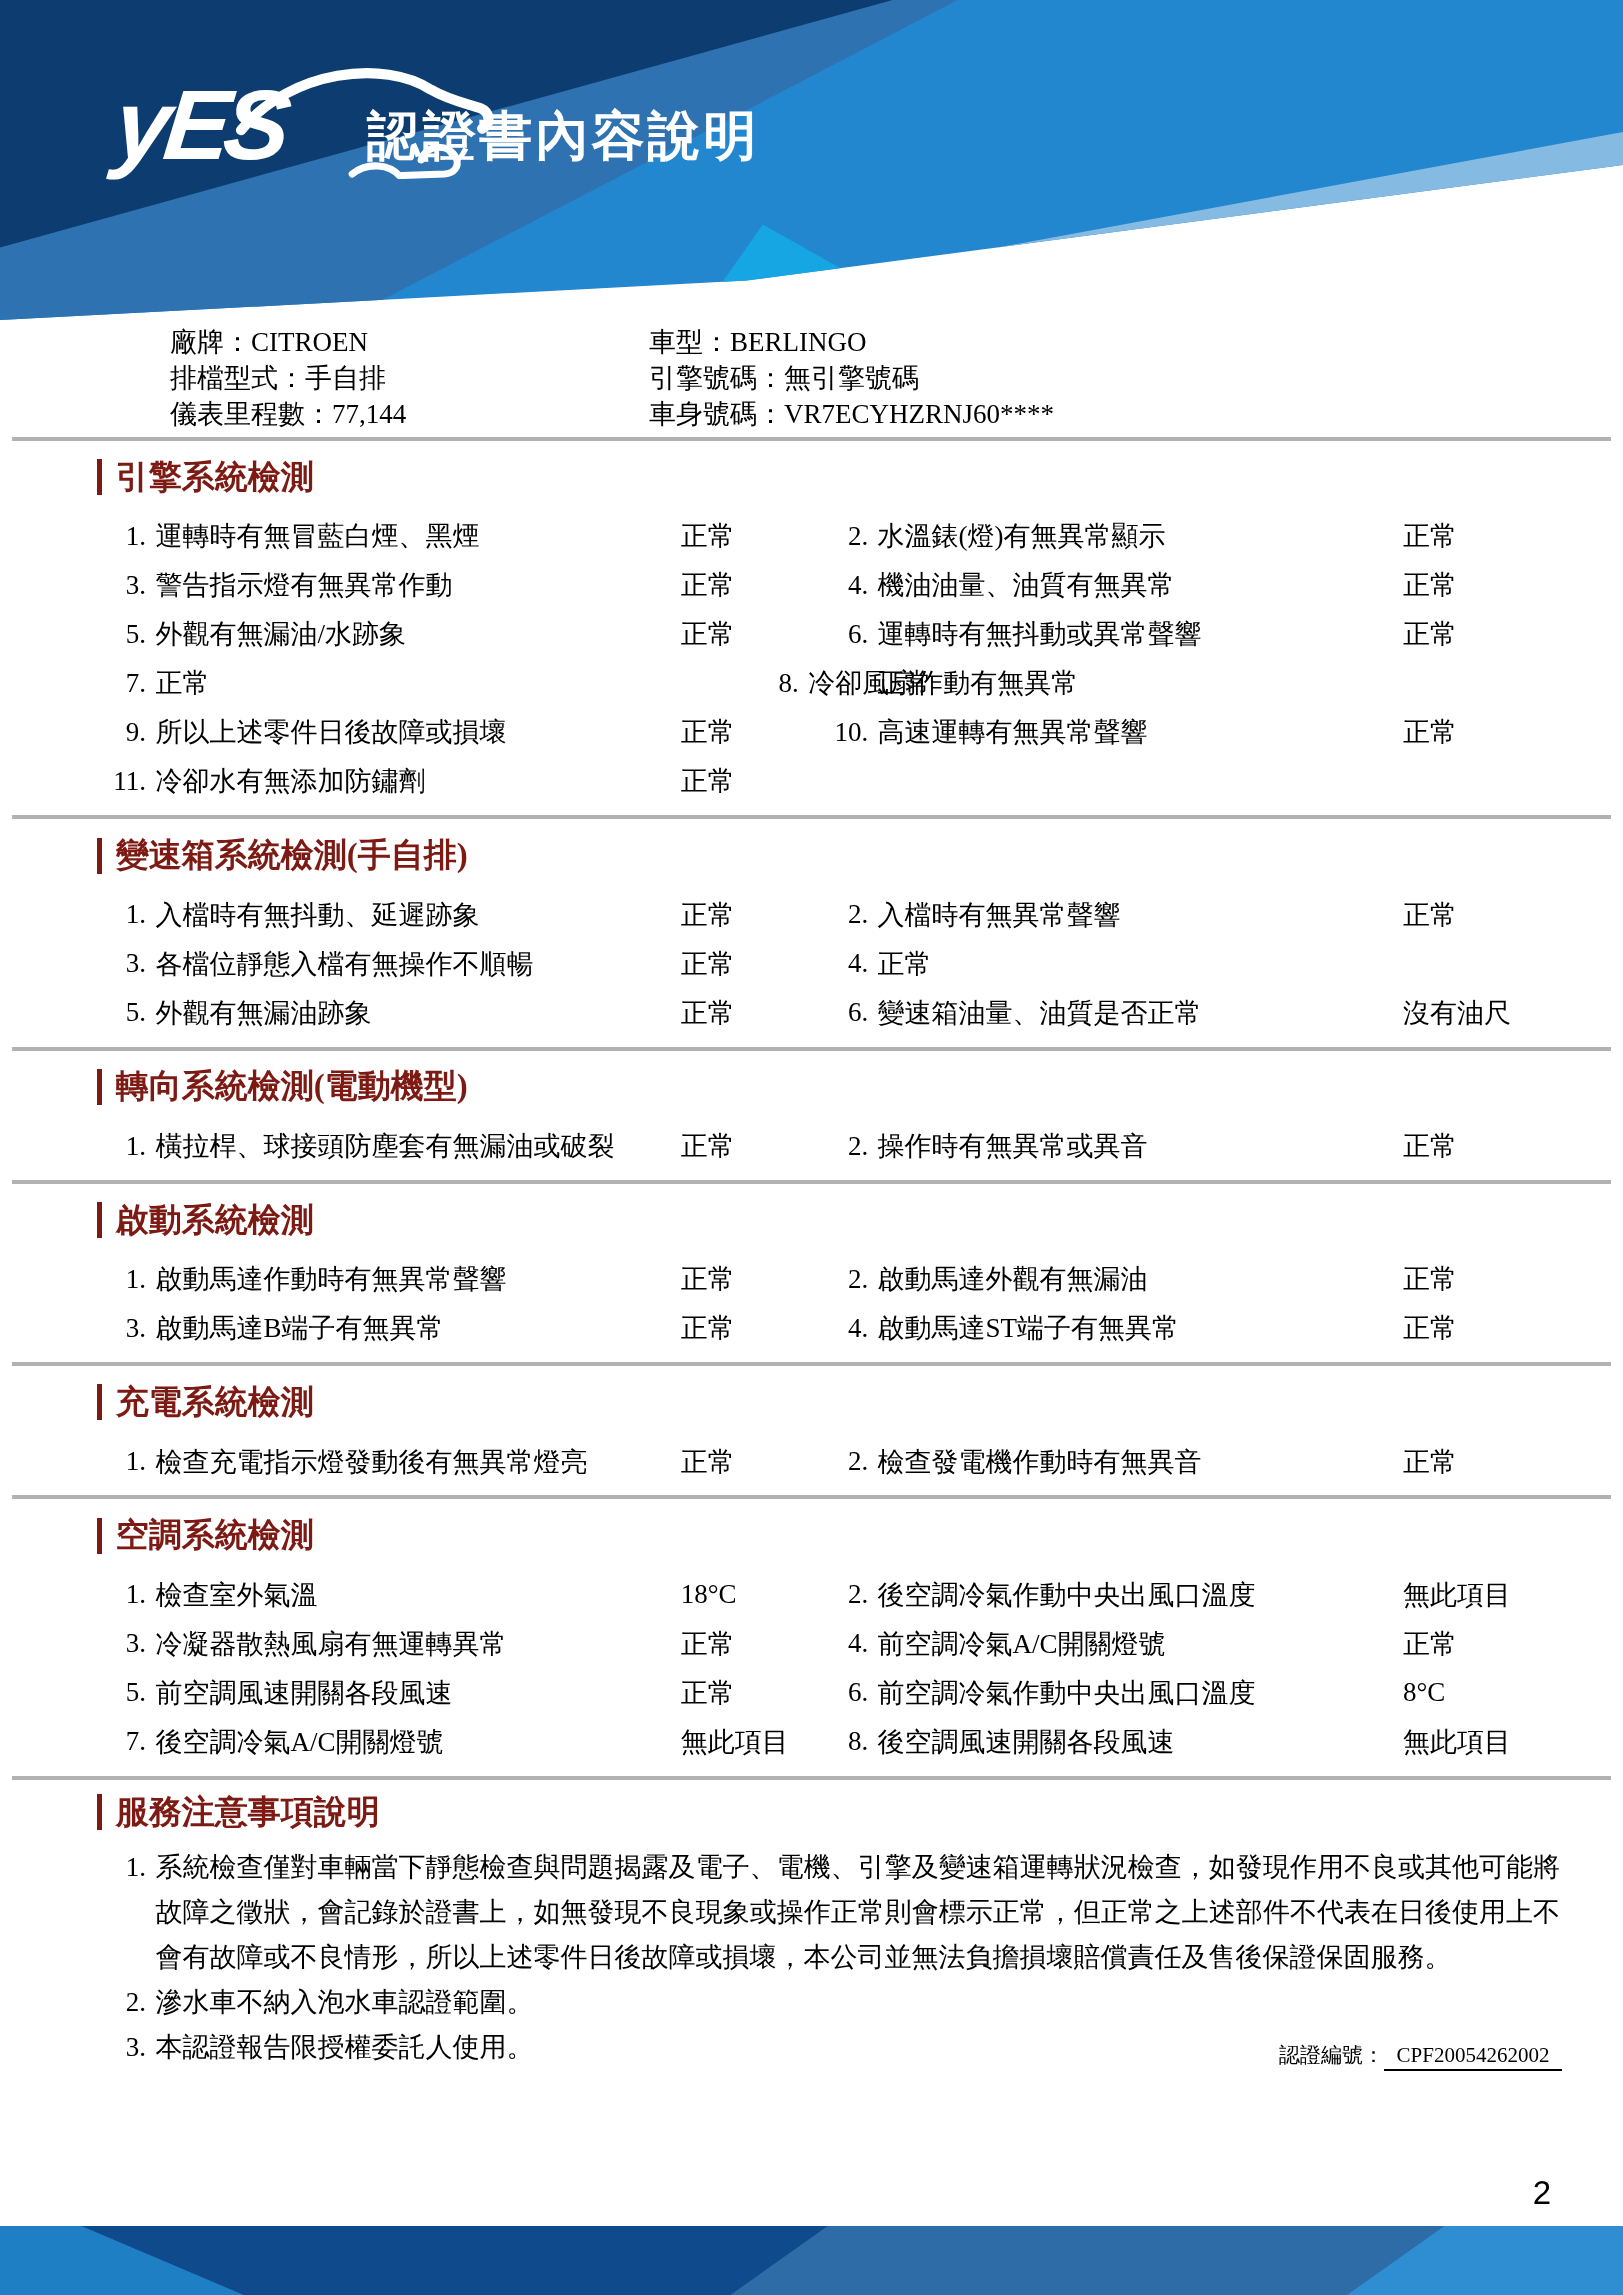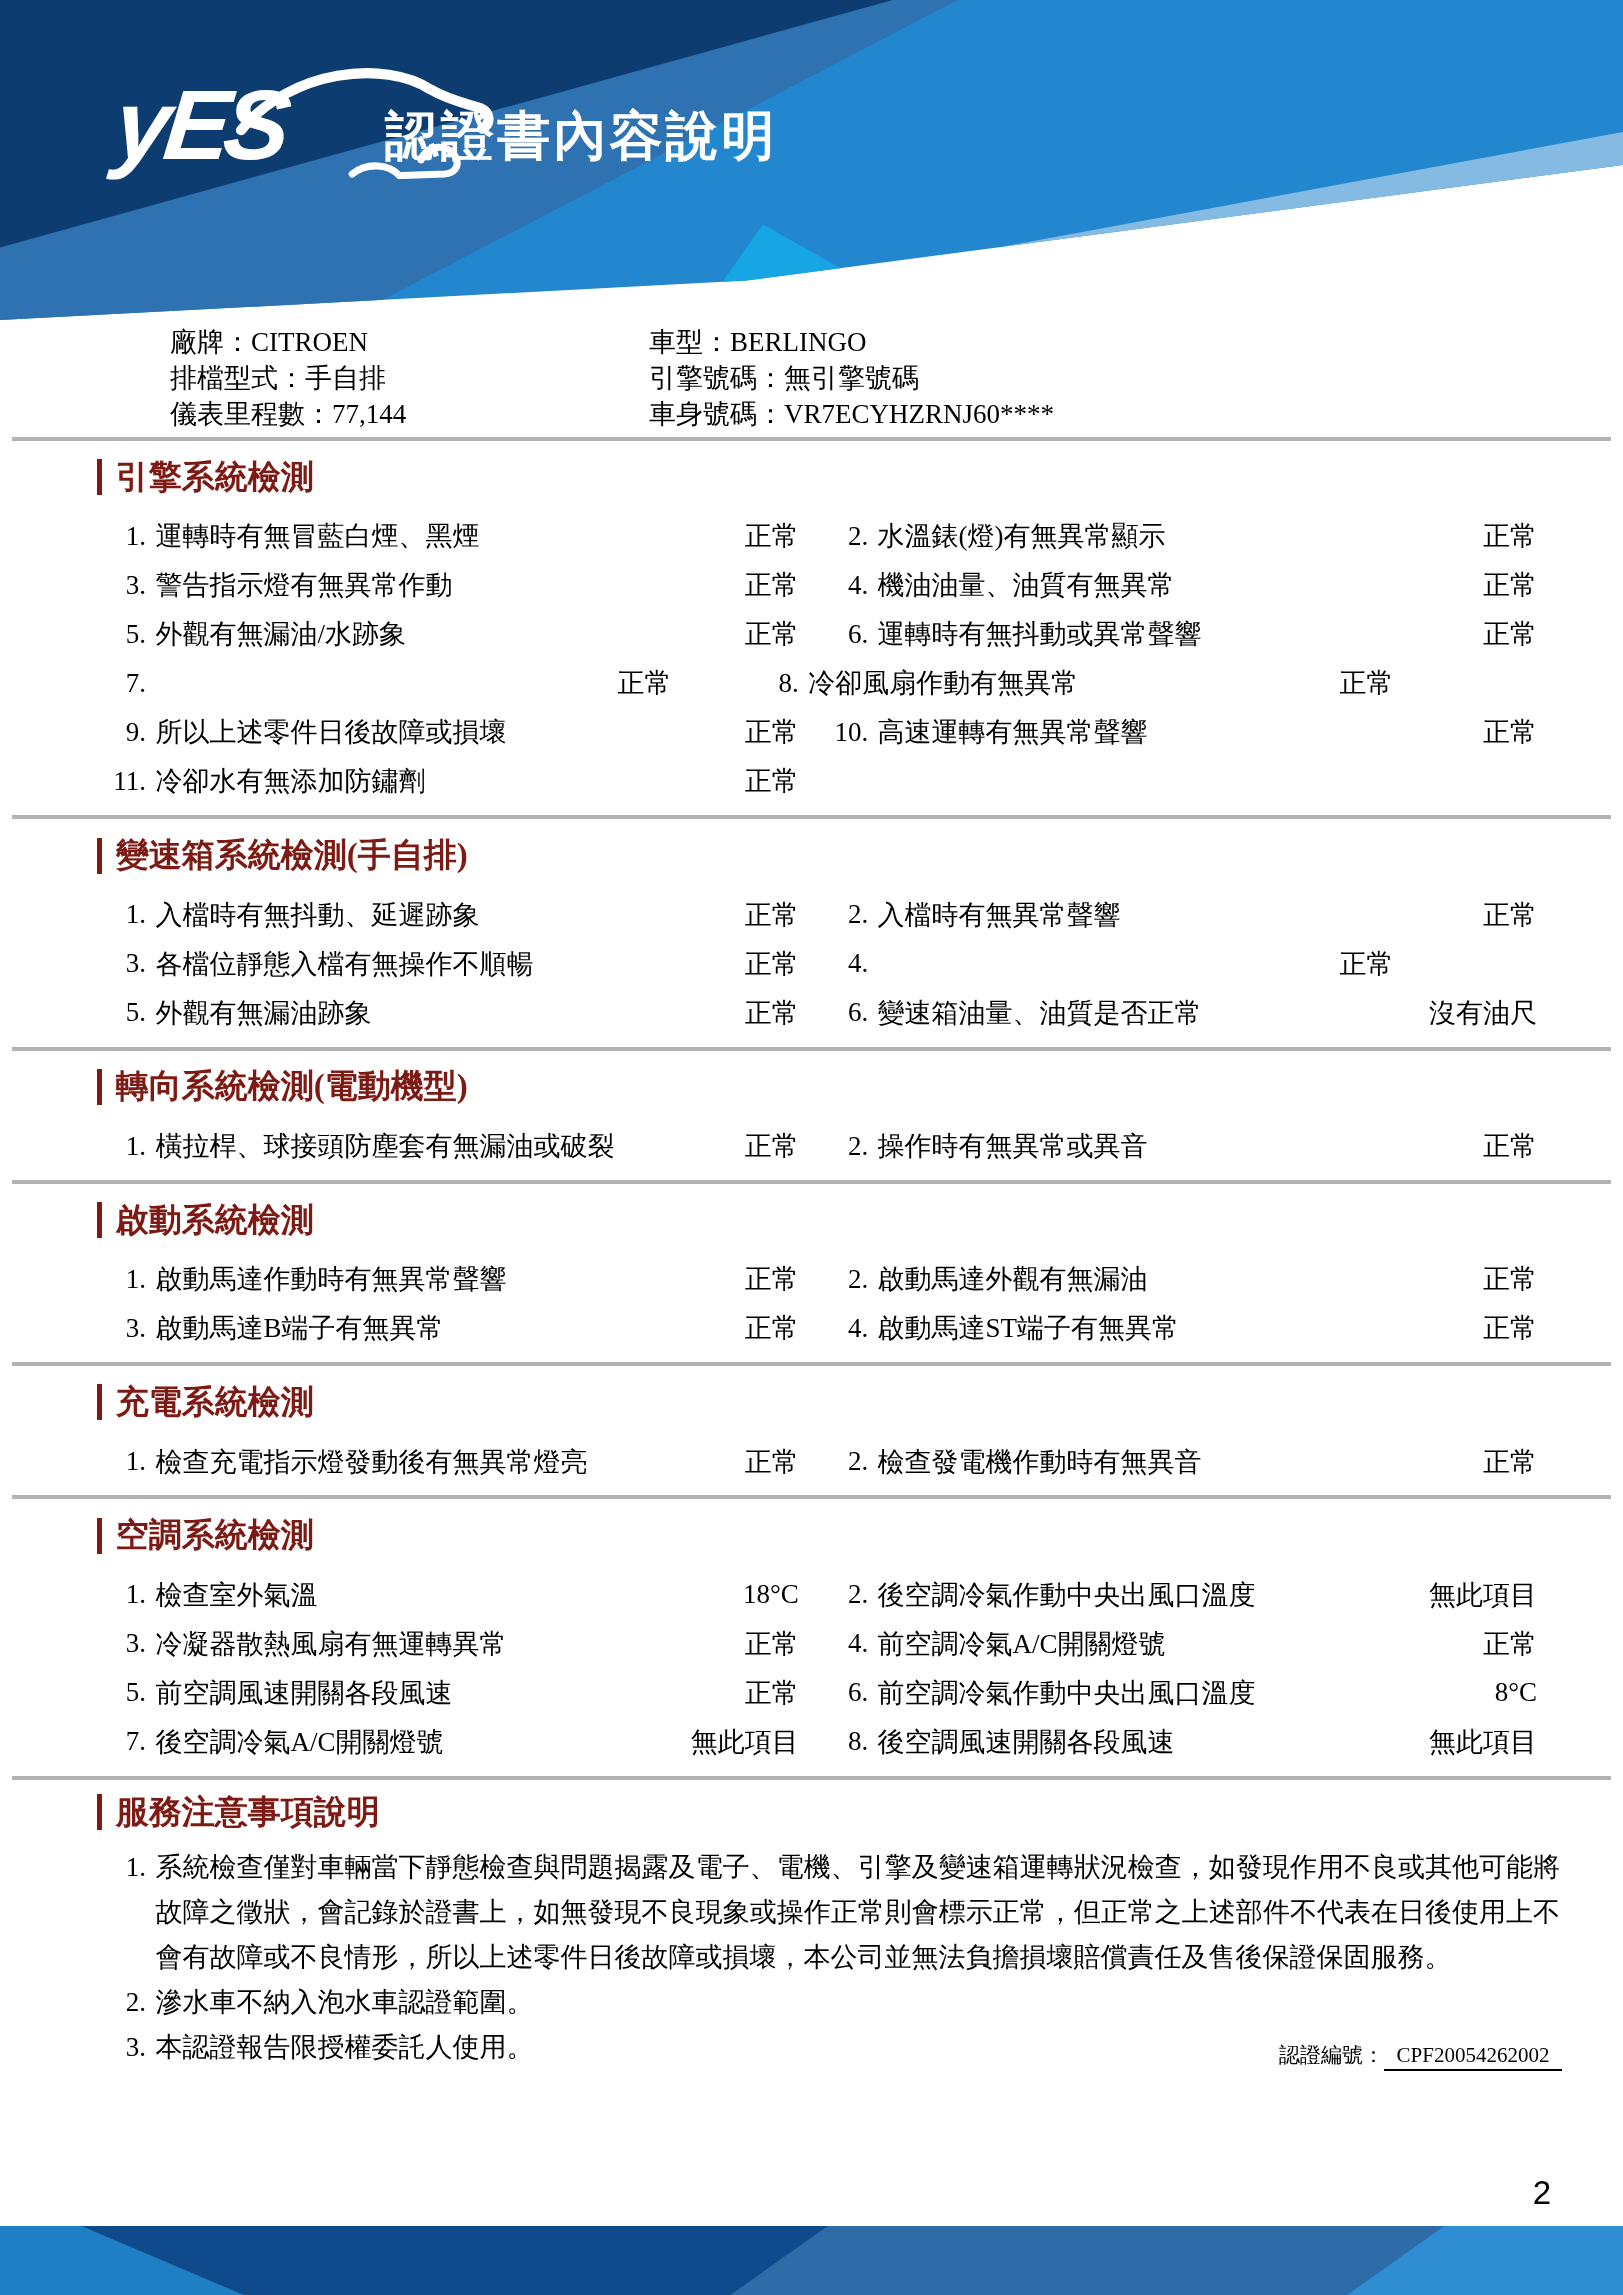--- a/index.html
+++ b/index.html
@@ -29,7 +29,7 @@
   }
   .car-svg { position:absolute; left:236px; top:55px; }
   .page-title {
-    position:absolute; left:385px; top:101px; margin:0;
+    position:absolute; left:367px; top:101px; margin:0;
     font-size:53px; font-weight:bold; color:#fff; letter-spacing:3.1px;
     font-family:"Liberation Serif","DejaVu Serif",serif; white-space:nowrap;
   }

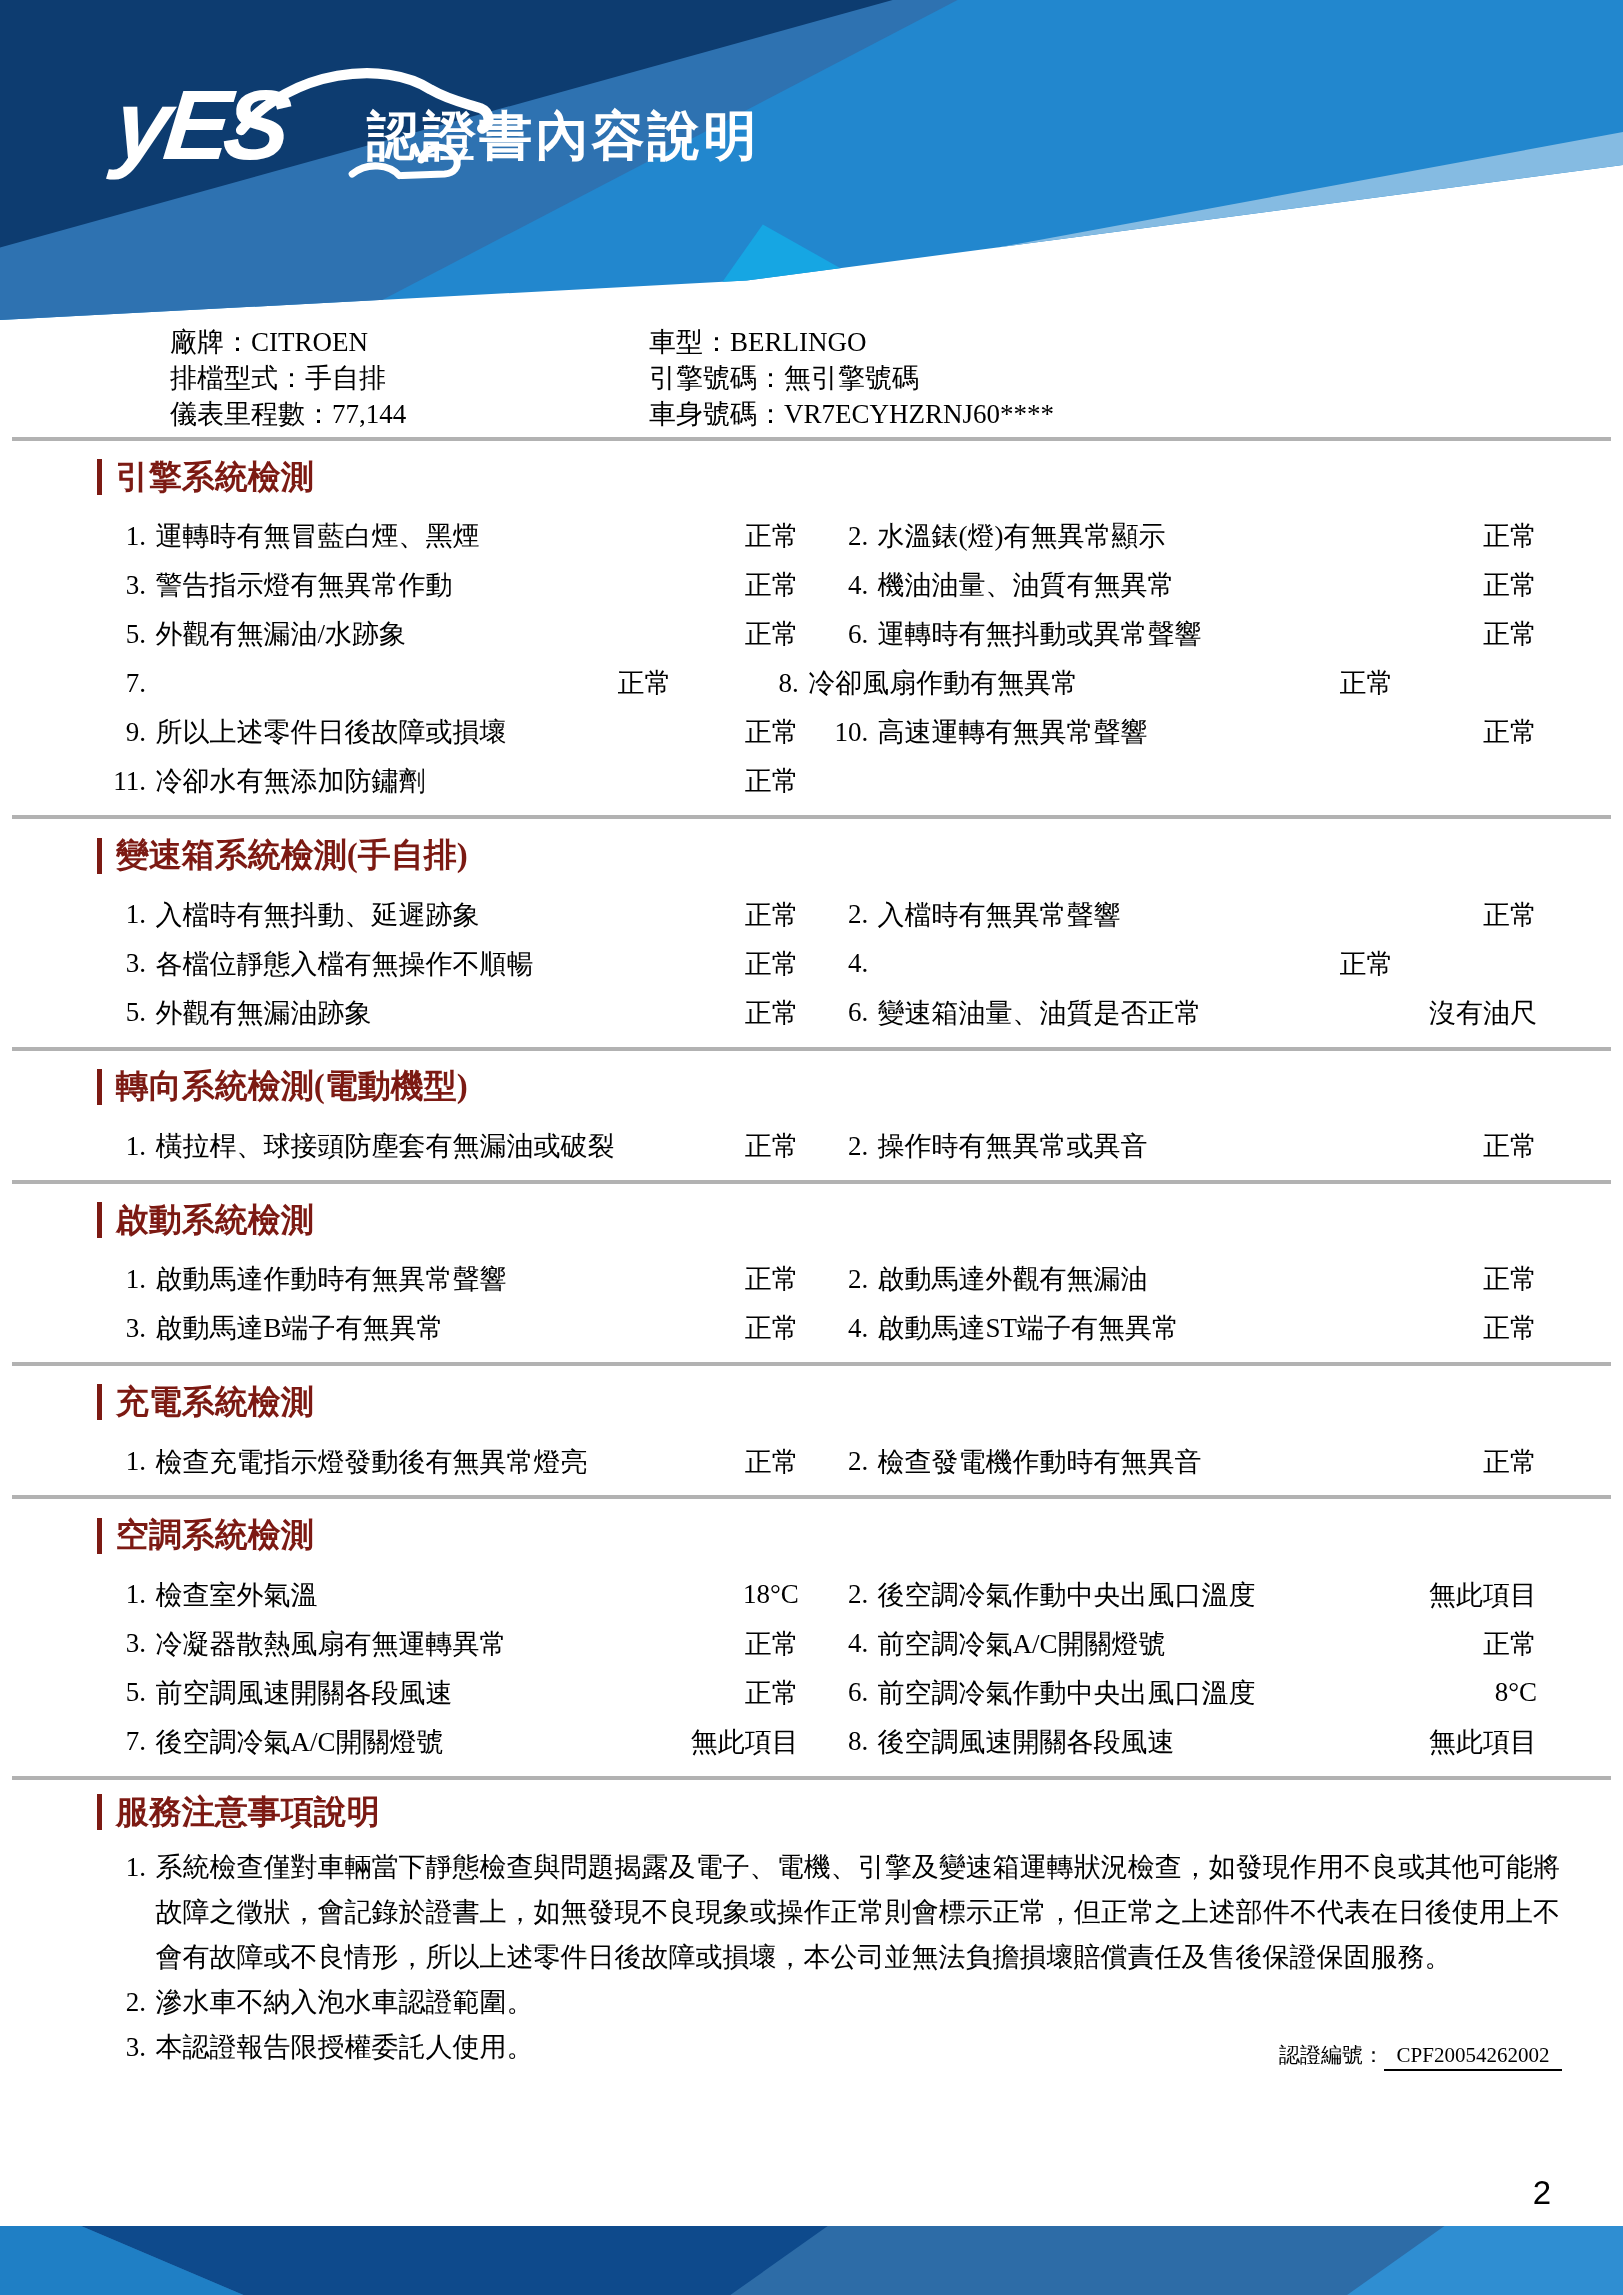--- a/index.html
+++ b/index.html
@@ -63,7 +63,7 @@
   }
   .inum  { text-align:right; }
   .ilabel{ white-space:nowrap; overflow:visible; }
-  .ires  { text-align:right; white-space:nowrap; }
+  .ires  { text-align:left; white-space:nowrap; }
 
   
   .notes { position:absolute; left:0; top:1776px; width:1623px; }

